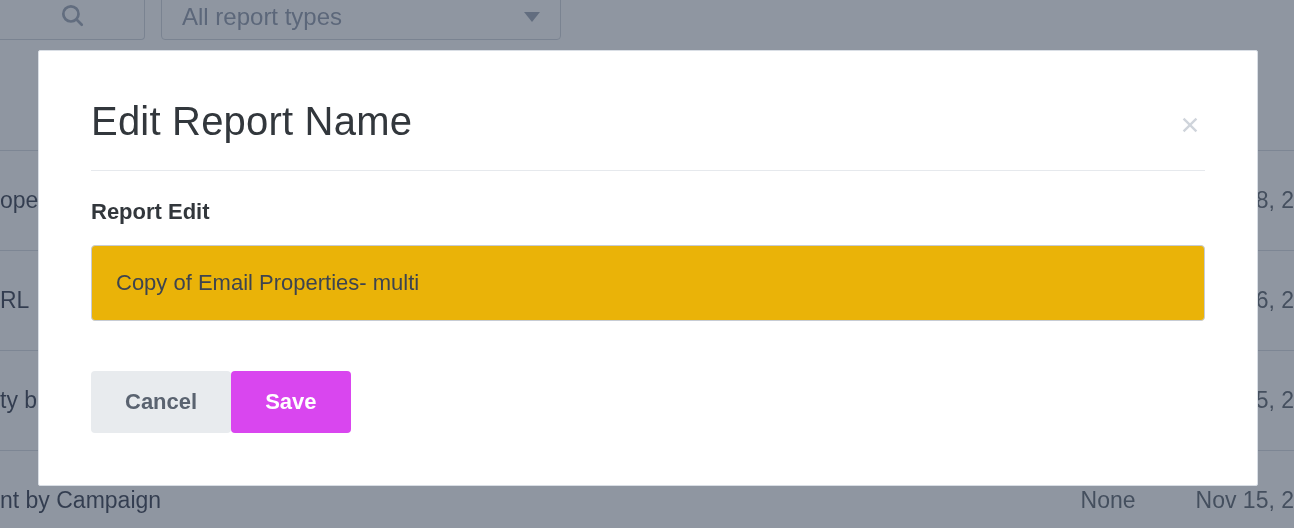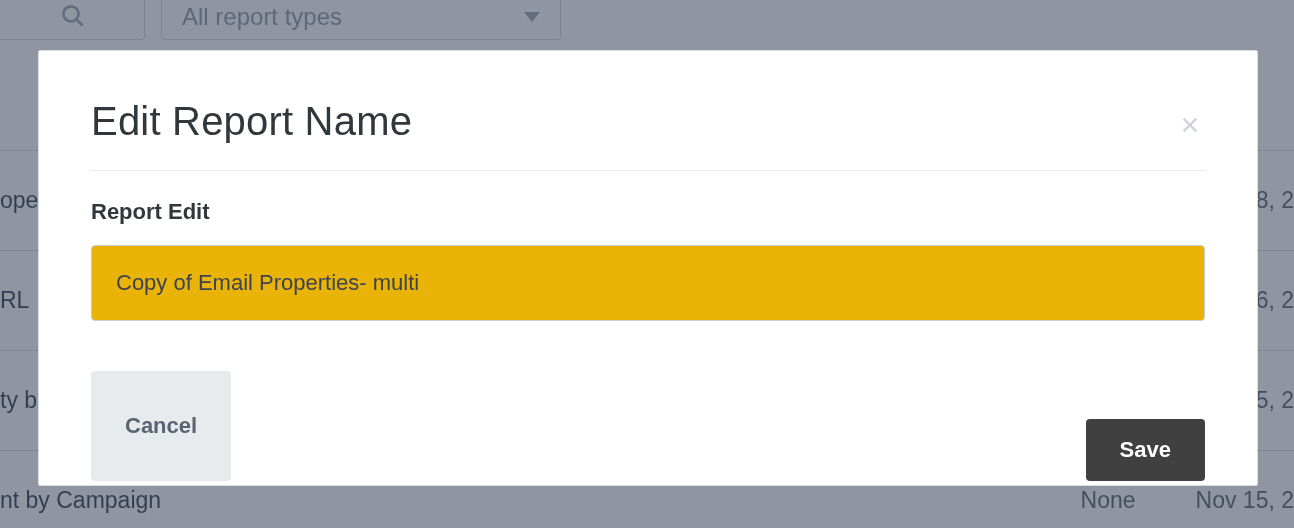--- a/index.html
+++ b/index.html
@@ -152,7 +152,7 @@
     }
     .modal-footer {
       display: flex;
-      justify-content: space-between;
+      justify-content: flex-start;
       margin-top: 50px;
     }
     .btn {

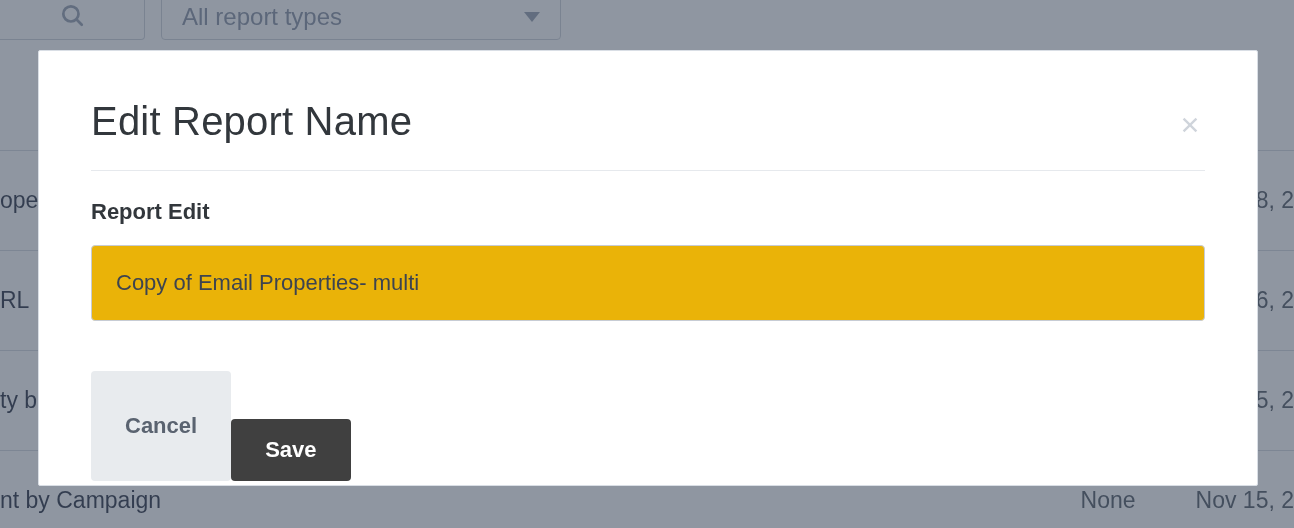--- a/index.html
+++ b/index.html
@@ -168,9 +168,8 @@
       color: #5a6370;
     }
     .btn-save {
-      background: #404040;
+      background: #d946ef;
       color: #fff;
-      margin-top: 48px;
     }
     .chevron-down {
       width: 0;

